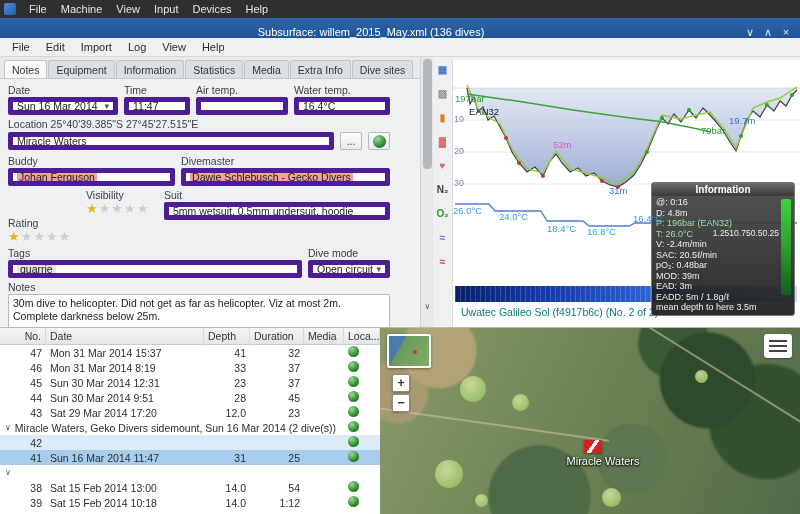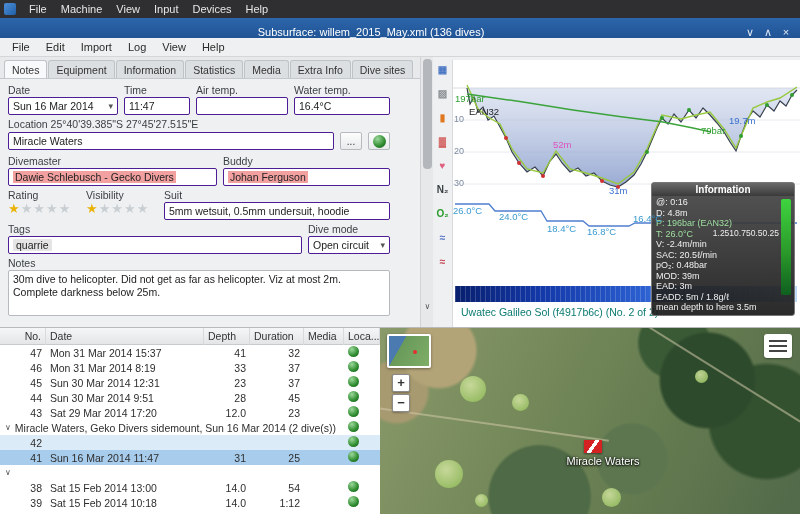--- a/index.html
+++ b/index.html
@@ -30,7 +30,7 @@
   .form-row { display:flex; gap:6px; margin-bottom:3px; }
   .fcol { display:flex; flex-direction:column; }
   .flabel { color:#3a3f44; margin-bottom:1px; }
-  .field { background:#fff; border:1px solid #4c1d95; border-radius:2px; height:18px; display:flex; align-items:center; padding:0 4px; font-size:10.5px; color:#222; white-space:nowrap; overflow:hidden; }
+  .field { background:#fff; border:5px solid #4c1d95; border-radius:2px; height:18px; display:flex; align-items:center; padding:0 4px; font-size:10.5px; color:#222; white-space:nowrap; overflow:hidden; }
   .field .spacer { flex:1; }
   .combo-arrow { color:#555; font-size:9px; margin-left:3px; }
   .hl { background:#f2a0a0; padding:0 2px; }

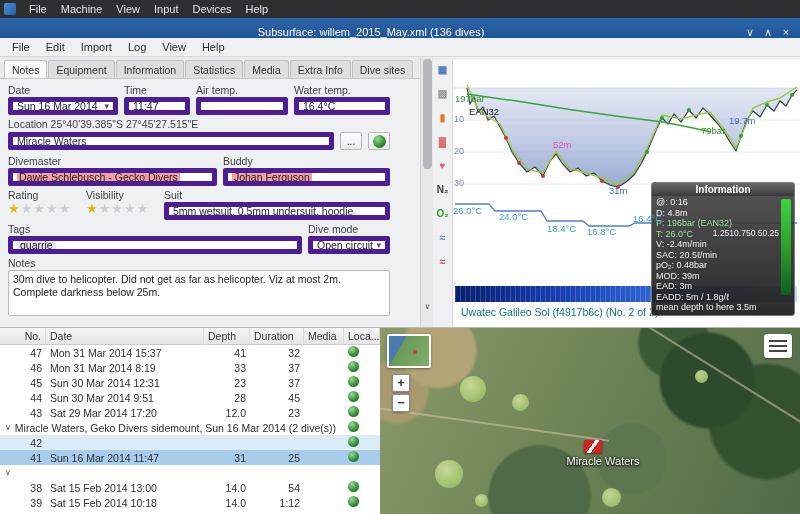--- a/index.html
+++ b/index.html
@@ -213,16 +213,16 @@
       </div>
 
       <div class="form-row">
+        <div class="fcol" style="flex:1;">
+          <span class="flabel">Buddy</span>
+          <div class="field">
+              <span class="hl">Johan Ferguson</span>
+            </div>
+        </div>
         <div class="fcol" style="flex:1.25;">
           <span class="flabel">Divemaster</span>
           <div class="field">
               <span class="hl">Dawie Schlebusch - Gecko Divers</span>
-            </div>
-        </div>
-        <div class="fcol" style="flex:1;">
-          <span class="flabel">Buddy</span>
-          <div class="field">
-              <span class="hl">Johan Ferguson</span>
             </div>
         </div>
       </div>

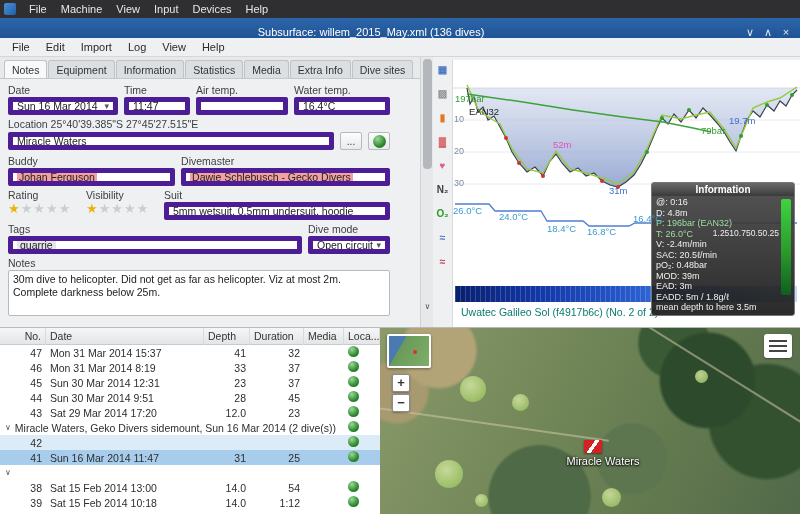--- a/index.html
+++ b/index.html
@@ -228,7 +228,7 @@
       </div>
 
       <div class="form-row">
-        <div class="fcol" style="width:72px;">
+        <div class="fcol" style="width:72px;margin-top:28px;">
           <span class="flabel">Rating</span>
           <div class="stars" id="rating-stars">
               <span class="star on">★</span>

